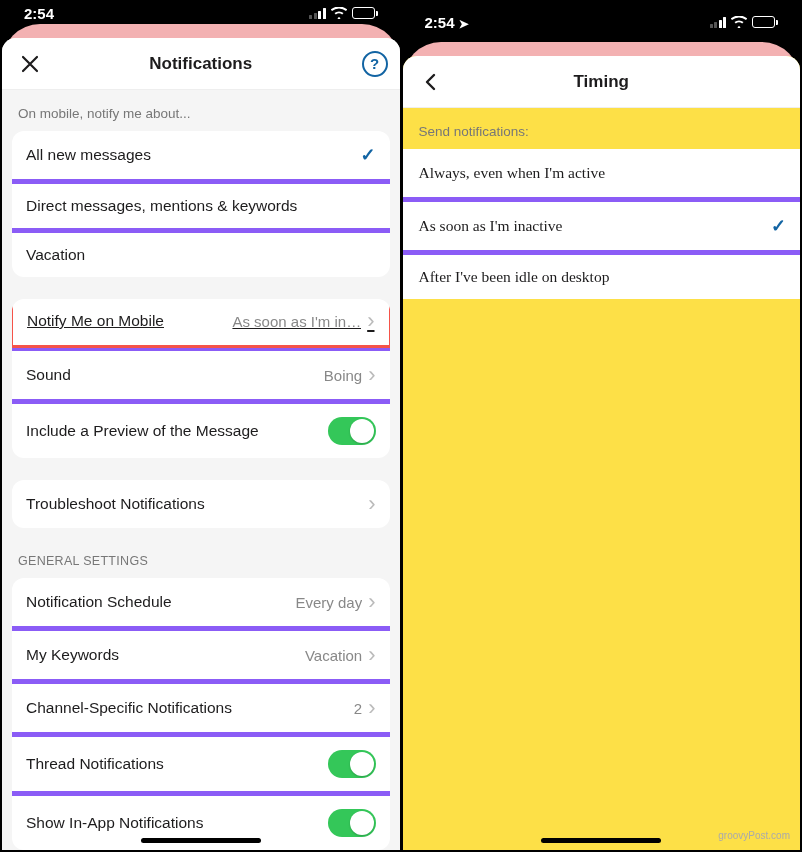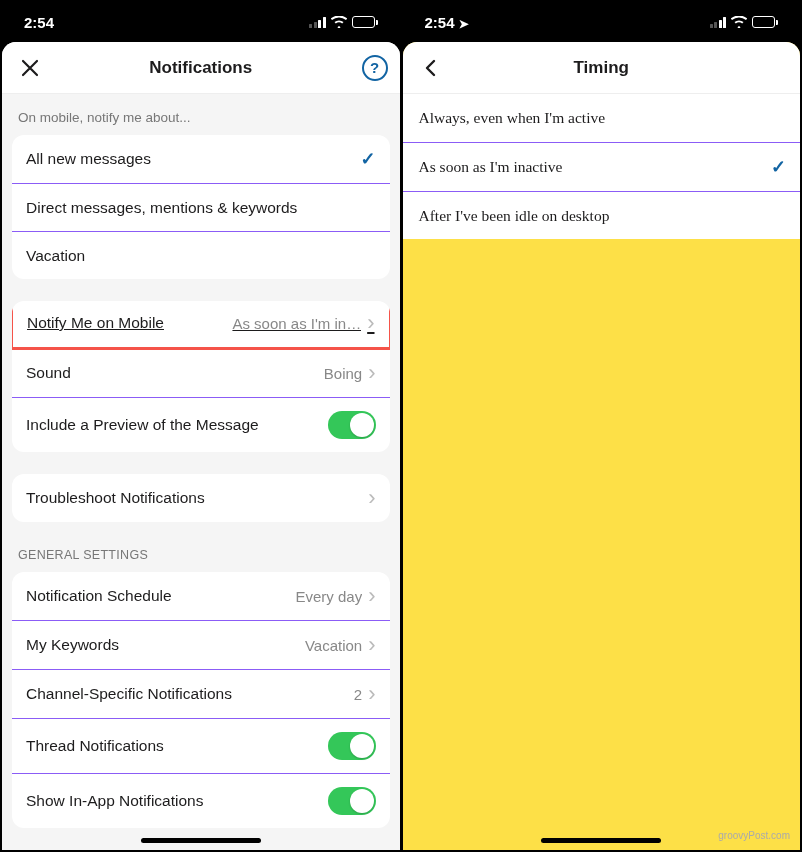--- a/index.html
+++ b/index.html
@@ -51,7 +51,7 @@
   flex: 1;
   background: #f3b1b2;
   display: flex;
-  flex-direction: row;
+  flex-direction: column;
   border-radius: 38px 38px 0 0;
 }
 .sheet-spacer { height: 14px; }

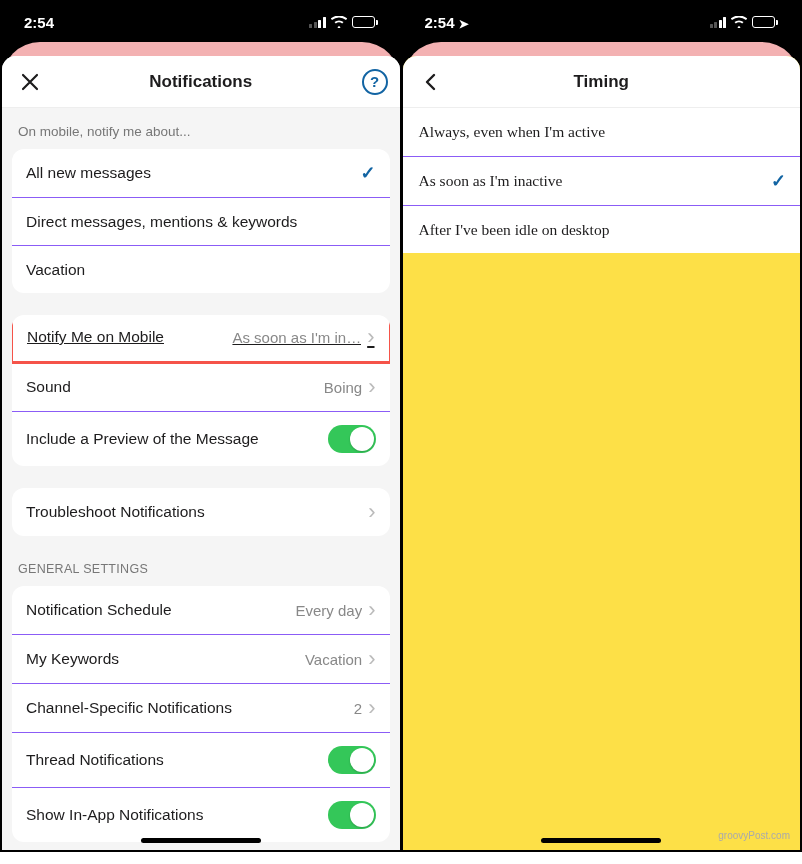--- a/index.html
+++ b/index.html
@@ -283,6 +283,7 @@
           <span class="header-title">Timing</span>
         </div>
         <div class="content">
+          <div class="section-label">Send notifications:</div>
           <div class="full-card-right">
             <div class="row">
               <span class="row-label">Always, even when I'm active</span>

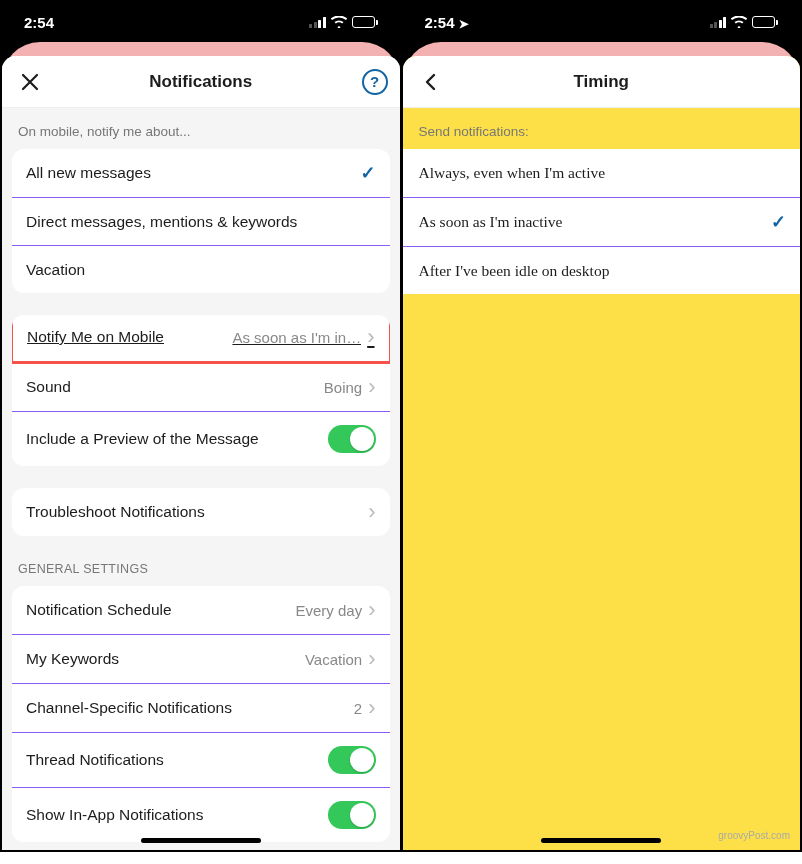--- a/index.html
+++ b/index.html
@@ -103,7 +103,7 @@
   display: flex;
   align-items: center;
   justify-content: space-between;
-  border-top: 1px solid #8b5cf6;
+  border-top: 5px solid #8b5cf6;
   font-size: 15.5px;
   color: #1d1c1d;
 }

